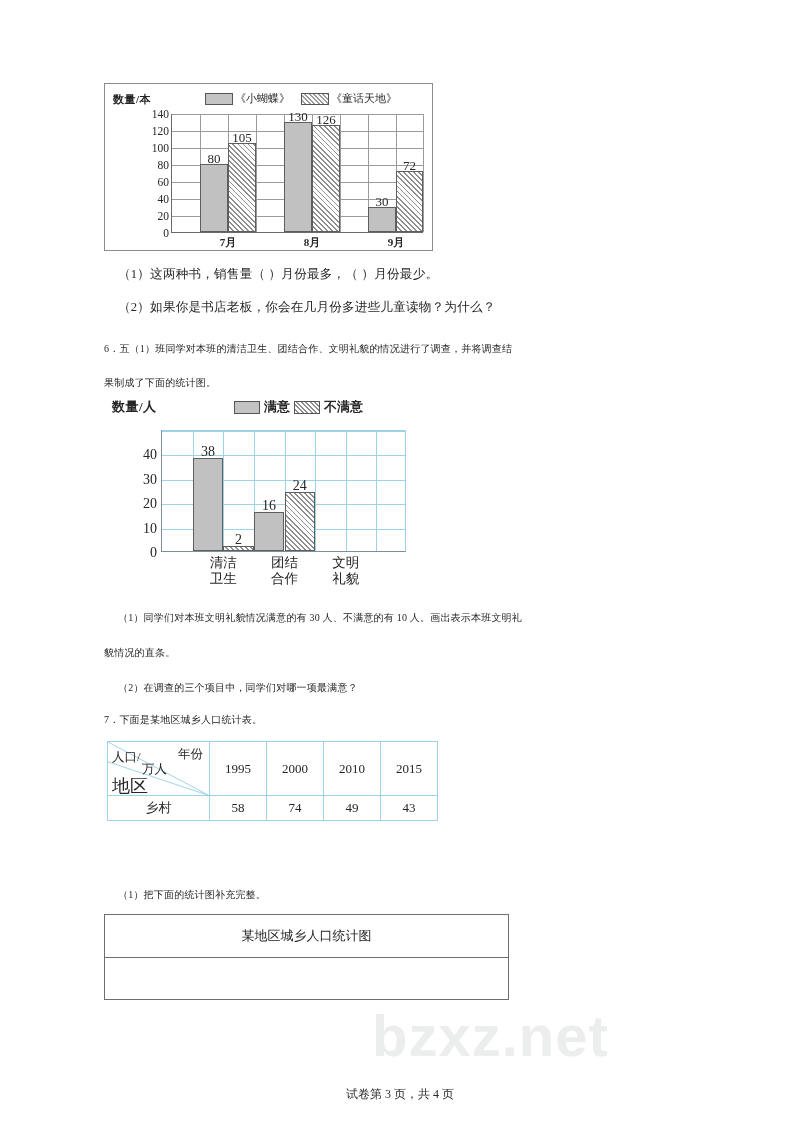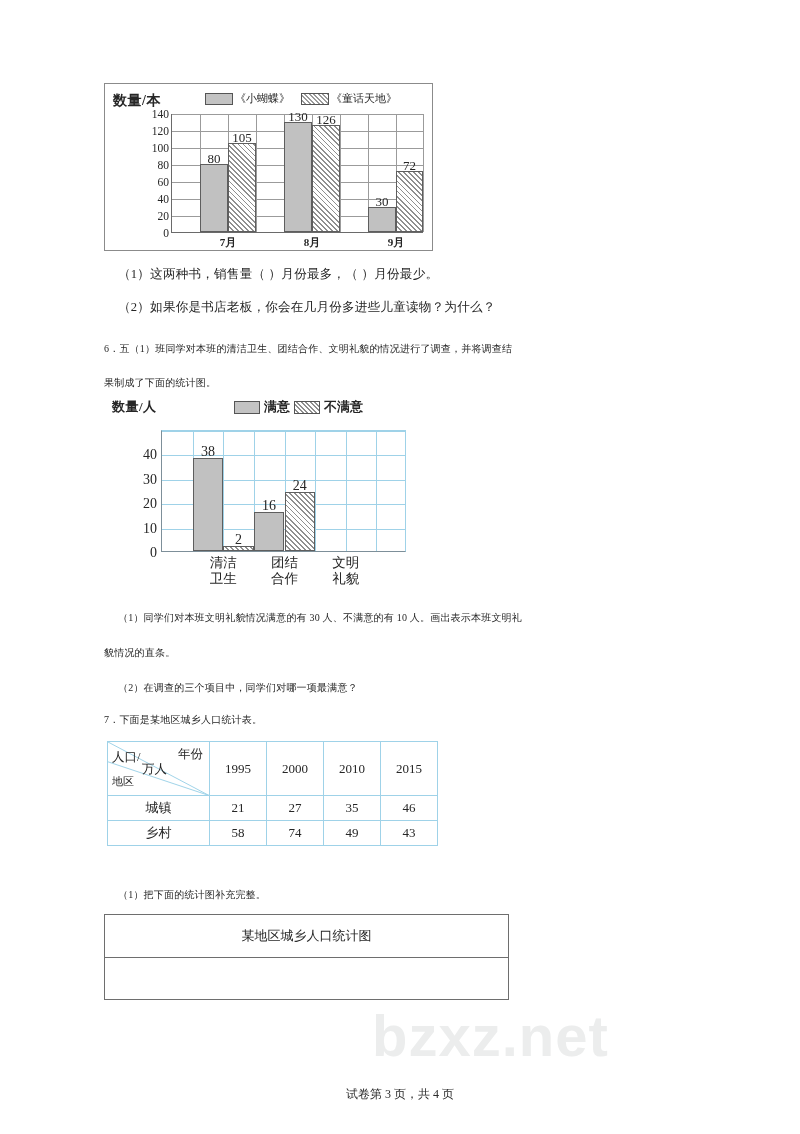--- a/index.html
+++ b/index.html
@@ -42,7 +42,7 @@
   .c1-ylabel {
     position: absolute;
     left: 8px; top: 8px;
-    font-size: 14px;
+    font-size: 11px;
     font-weight: bold;
     letter-spacing: .5px;
     white-space: nowrap;

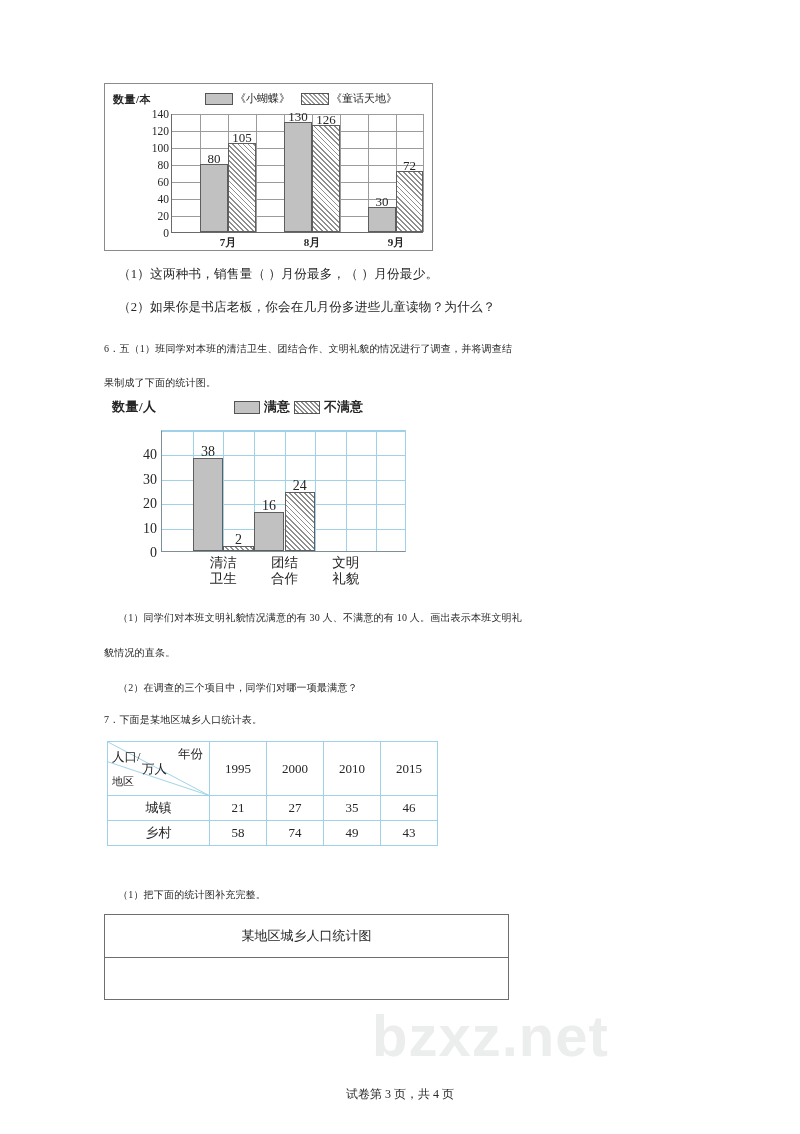--- a/index.html
+++ b/index.html
@@ -191,7 +191,7 @@
   .corner-svg { position: absolute; inset: 0; }
   .corner .c-a { position: absolute; right: 6px; top: 4px; font-size: 12.5px; }
   .corner .c-b { position: absolute; left: 34px; top: 19px; font-size: 12.5px; }
-  .corner .c-c { position: absolute; left: 4px; top: 32px; font-size: 11px; }
+  .corner .c-c { position: absolute; left: 4px; top: 32px; font-size: 18px; }
   .corner .c-d { position: absolute; left: 4px; top: 7px; font-size: 12.5px; }
   #pop-table .ycol { width: 57px; }
   #pop-table .rowhead { width: 102px; }

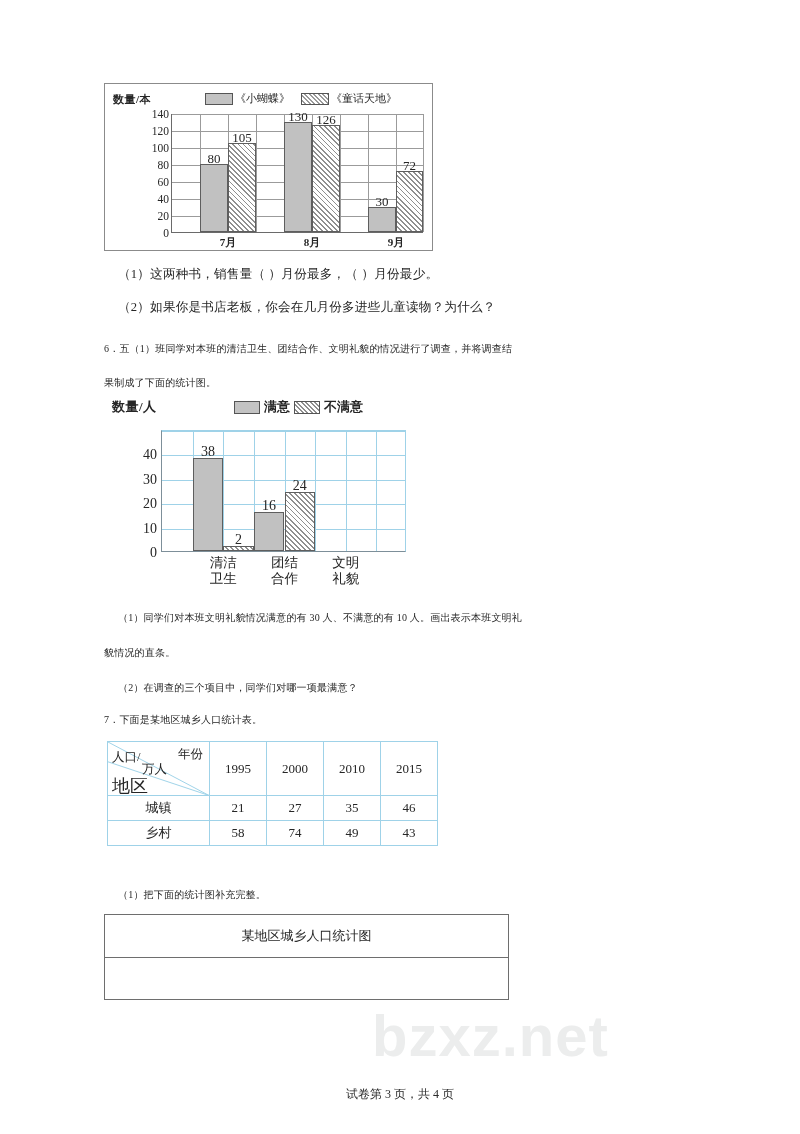--- a/index.html
+++ b/index.html
@@ -389,13 +389,6 @@
       <th class="ycol">2015</th>
     </tr>
     <tr>
-      <td class="rowhead">城镇</td>
-      <td>21</td>
-      <td>27</td>
-      <td>35</td>
-      <td>46</td>
-    </tr>
-    <tr>
       <td class="rowhead">乡村</td>
       <td>58</td>
       <td>74</td>

